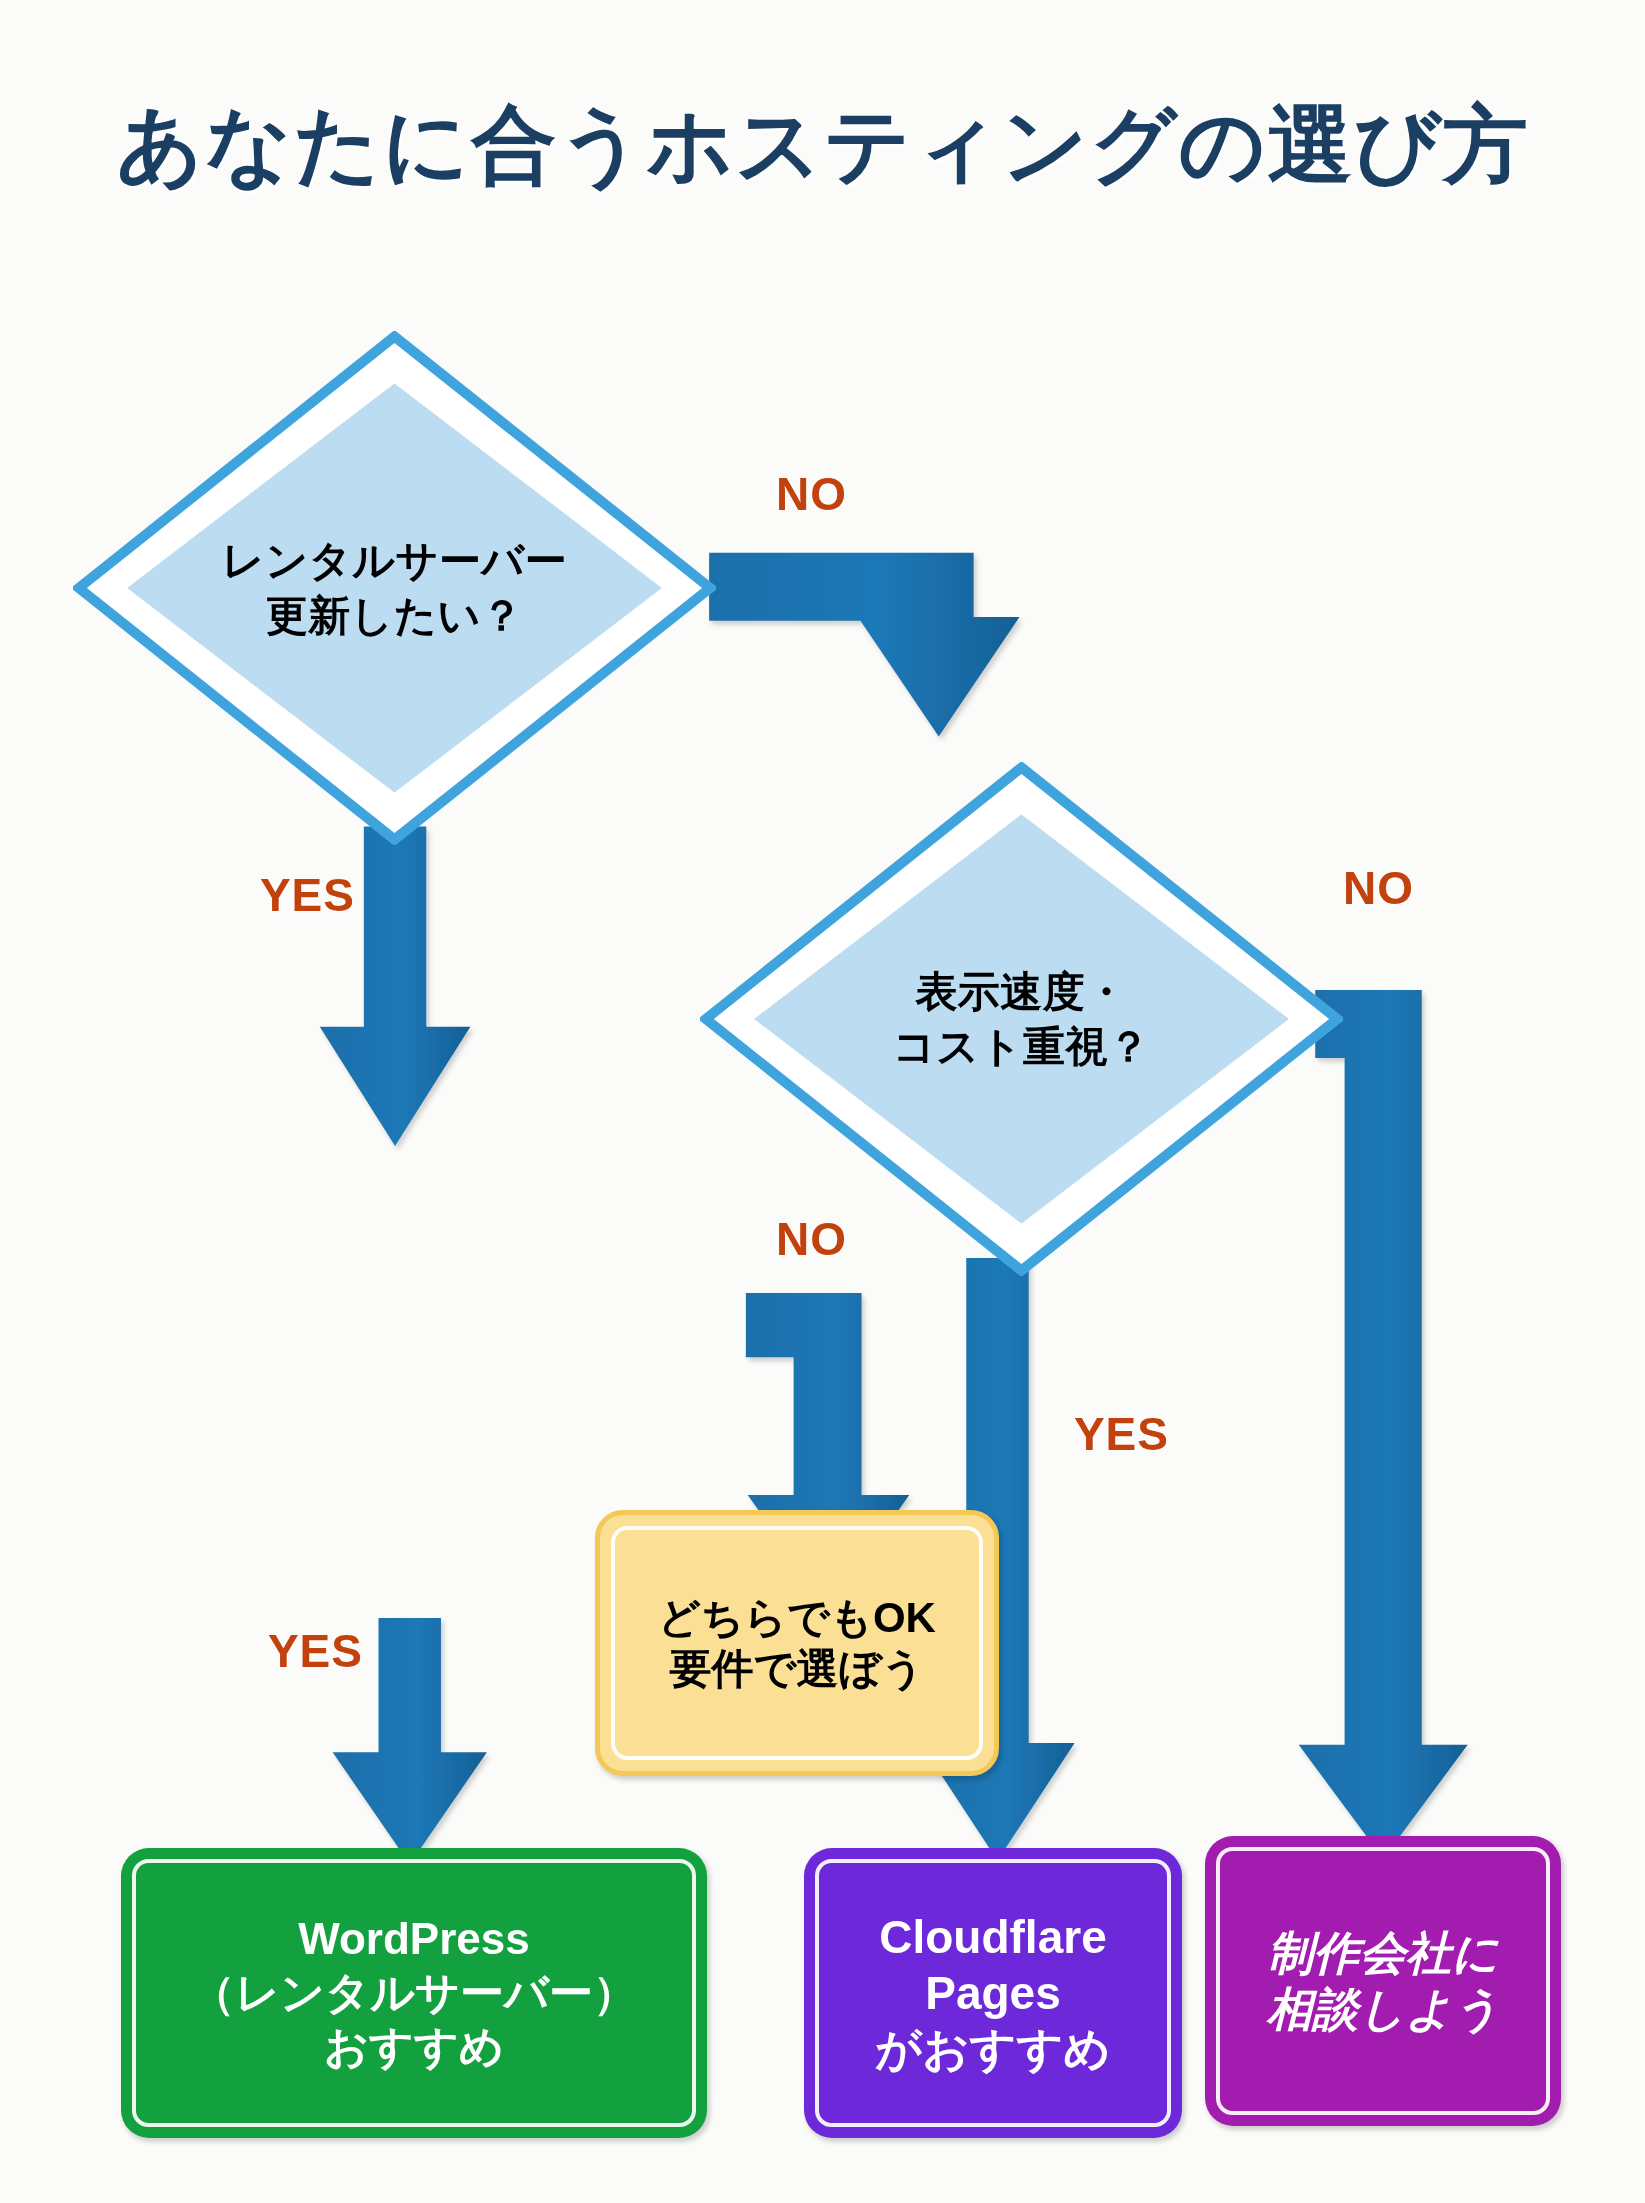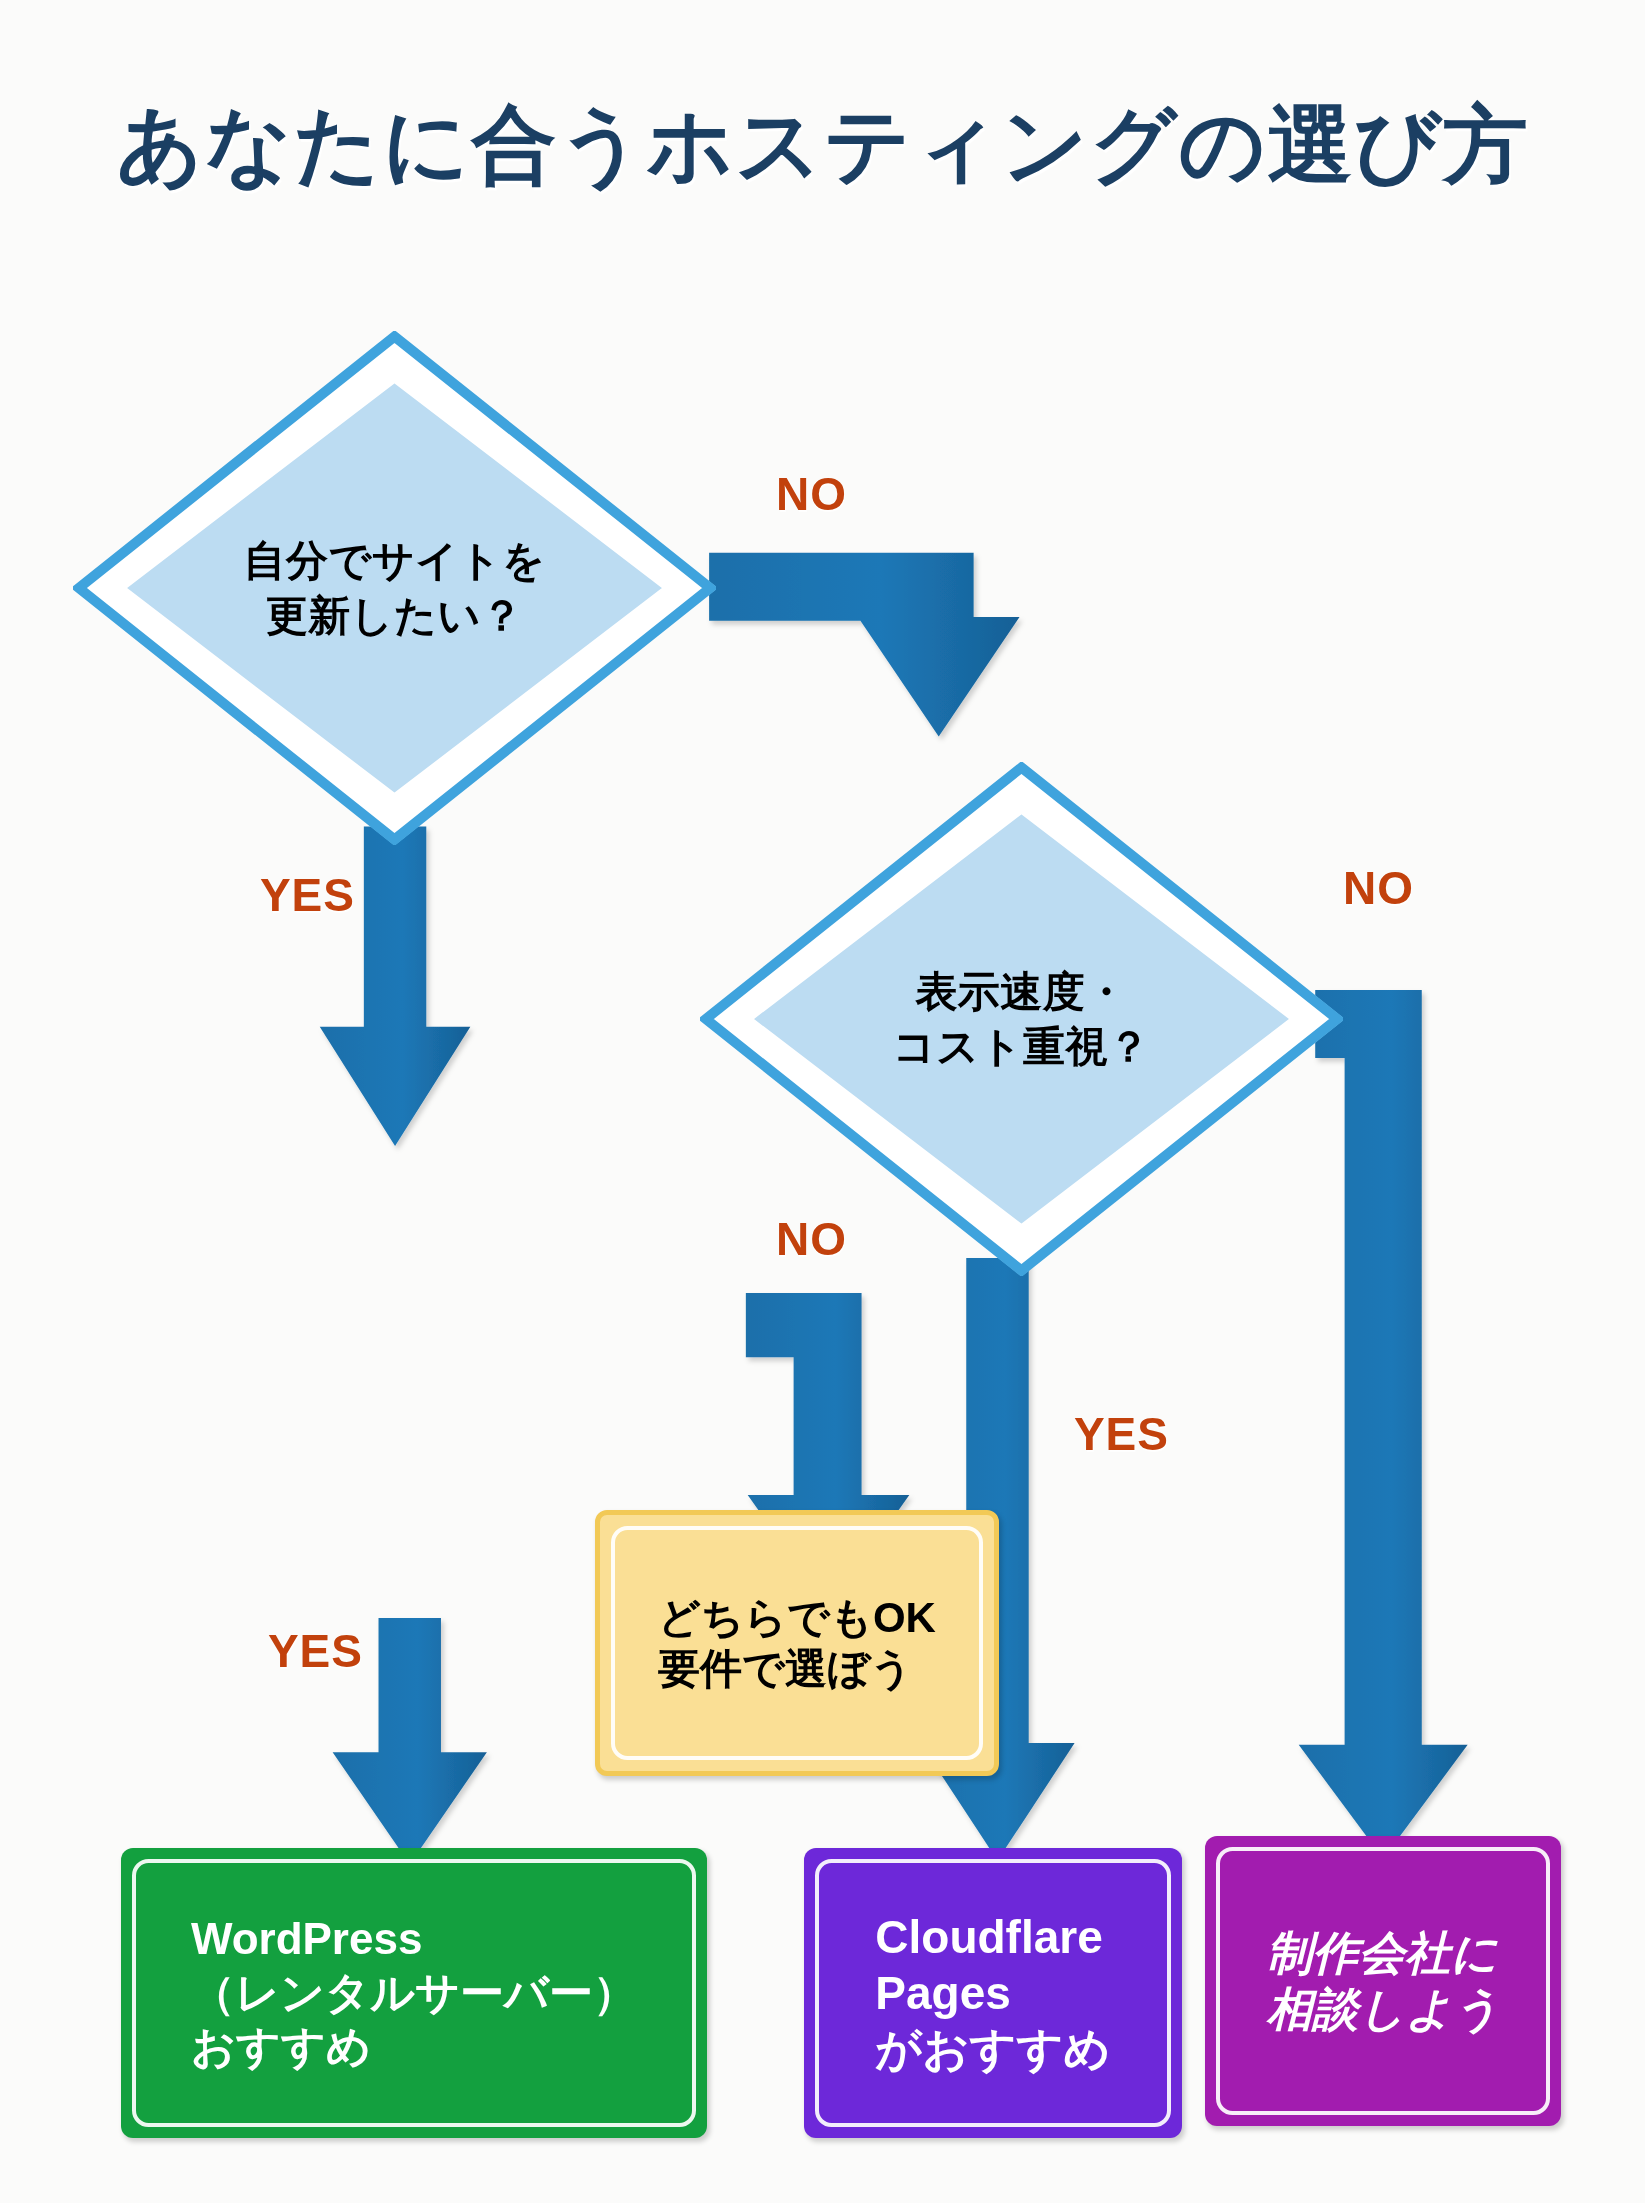--- a/index.html
+++ b/index.html
@@ -191,7 +191,7 @@
       <polygon points="350,6 694,280 350,554 6,280" fill="none" stroke="#3fa3dd" stroke-width="11"></polygon>
       <polygon points="350,52 648,280 350,508 52,280" fill="#bcdcf2" stroke="#ffffff" stroke-width="8"></polygon>
     </svg>
-    <div class="dlabel">自分でサイトを
+    <div class="dlabel">レンタルサーバー
 更新したい？</div>
   </div>
 

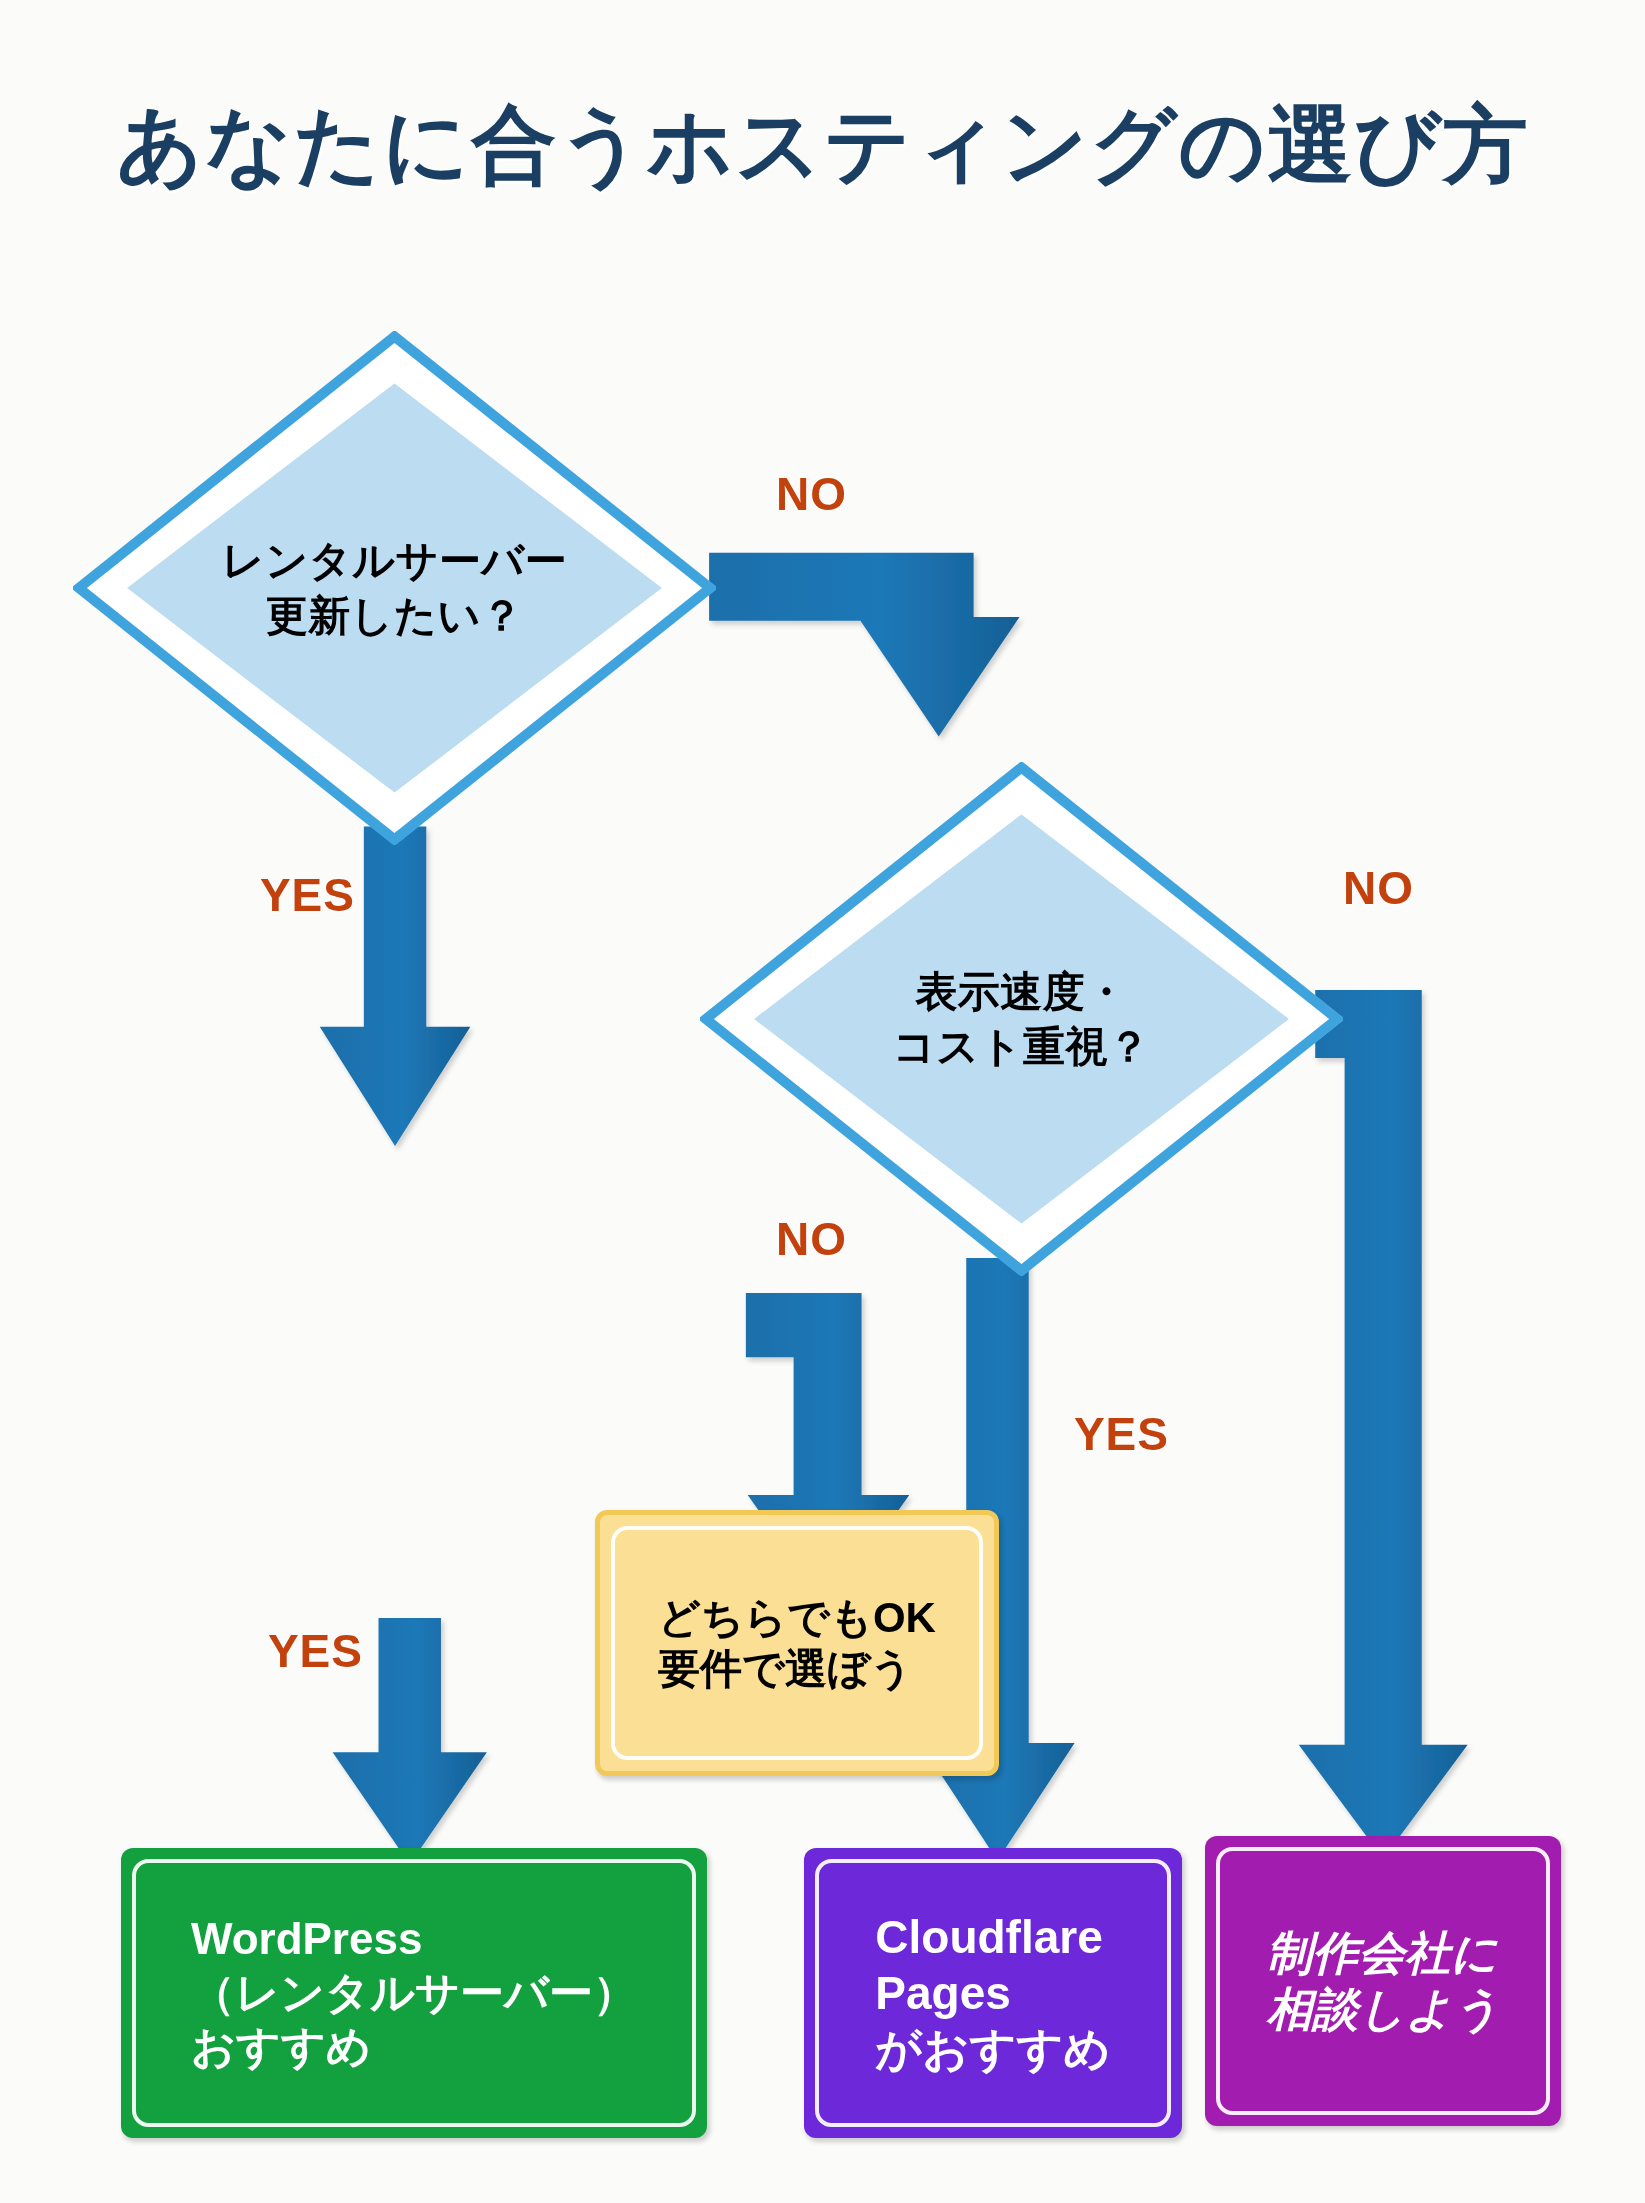--- a/index.html
+++ b/index.html
@@ -67,10 +67,11 @@
   
   .rbox {
     position: absolute;
-    border-radius: 12px;
+    border-radius: 28px;
     display: flex;
     align-items: center;
     justify-content: center;
+    text-align: center;
     box-shadow: 2.8px 3.7px 5.5px rgba(0,0,0,0.18);
   }
   .rbox .inner {

